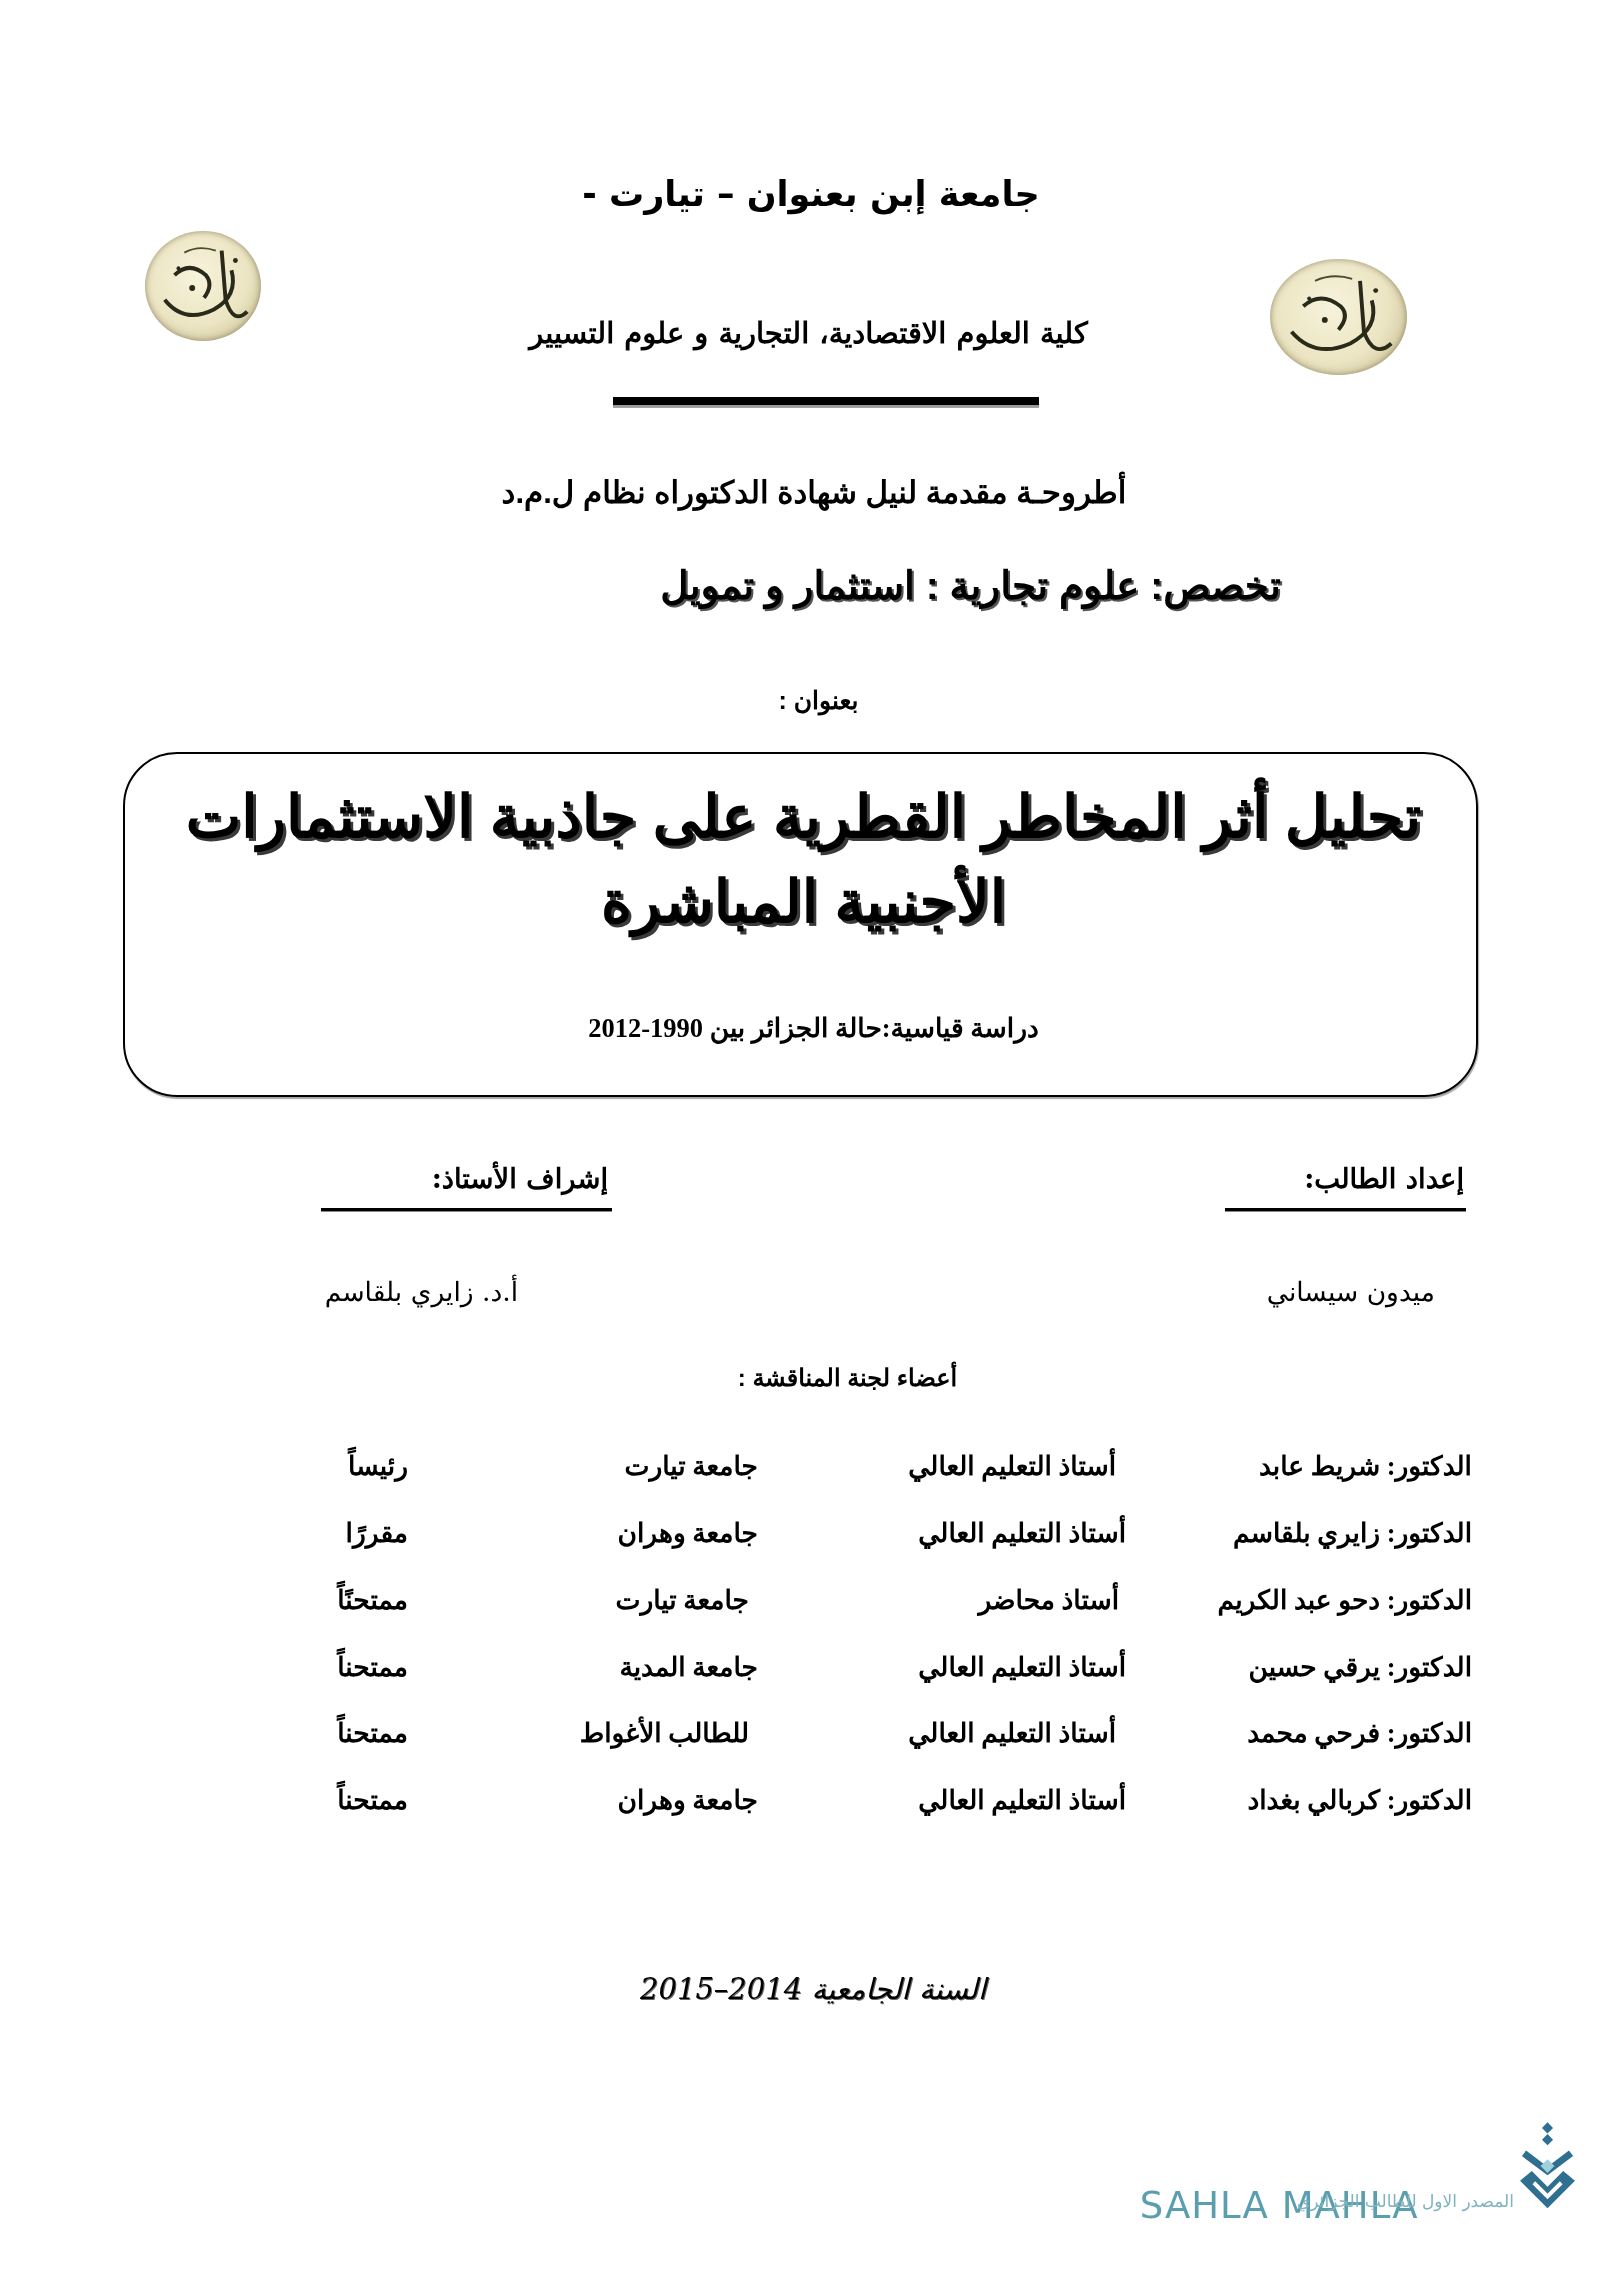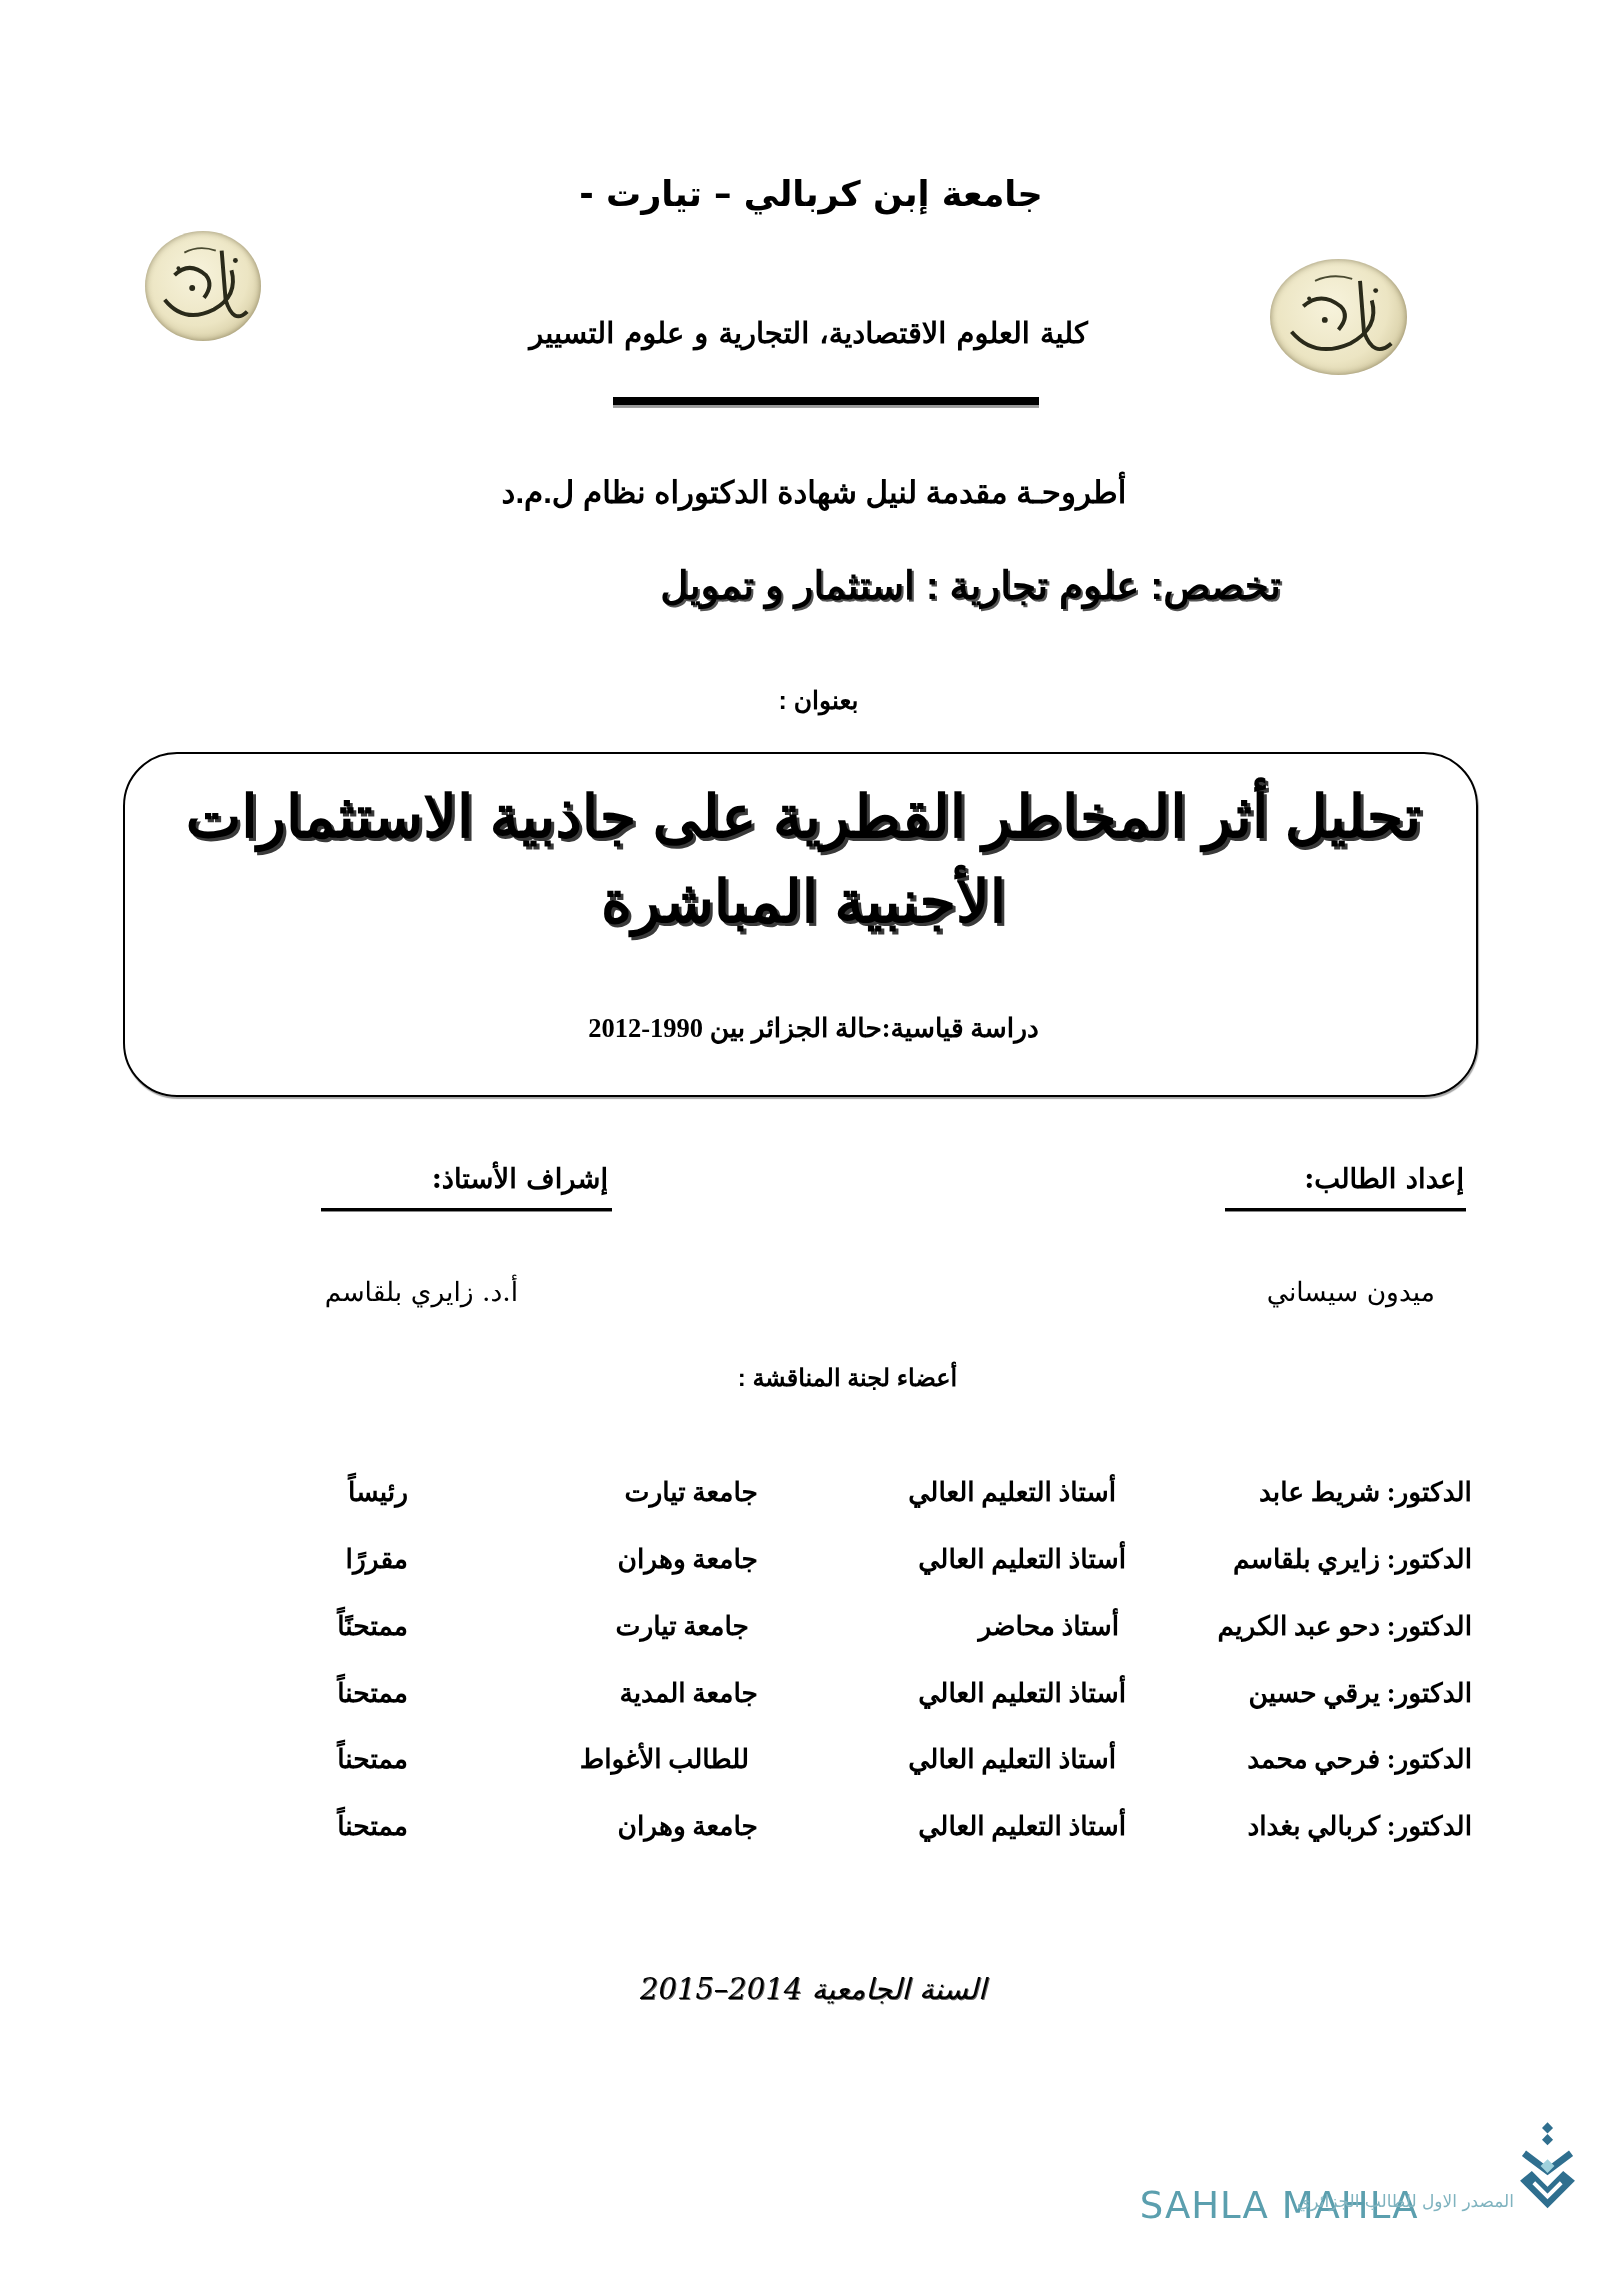--- a/index.html
+++ b/index.html
@@ -179,7 +179,7 @@
   </svg>
 </div>
 
-<div class="abs center-text rtl uni-title" style="left:517px; top:174px; width:588px;">جامعة إبن كربالي – تيارت -</div>
+<div class="abs center-text rtl uni-title" style="left:517px; top:174px; width:588px;">جامعة إبن بعنوان – تيارت -</div>
 
 <div class="abs center-text rtl faculty" style="left:490px; top:316px; width:637px;">كلية العلوم الاقتصادية، التجارية و علوم التسيير</div>
 

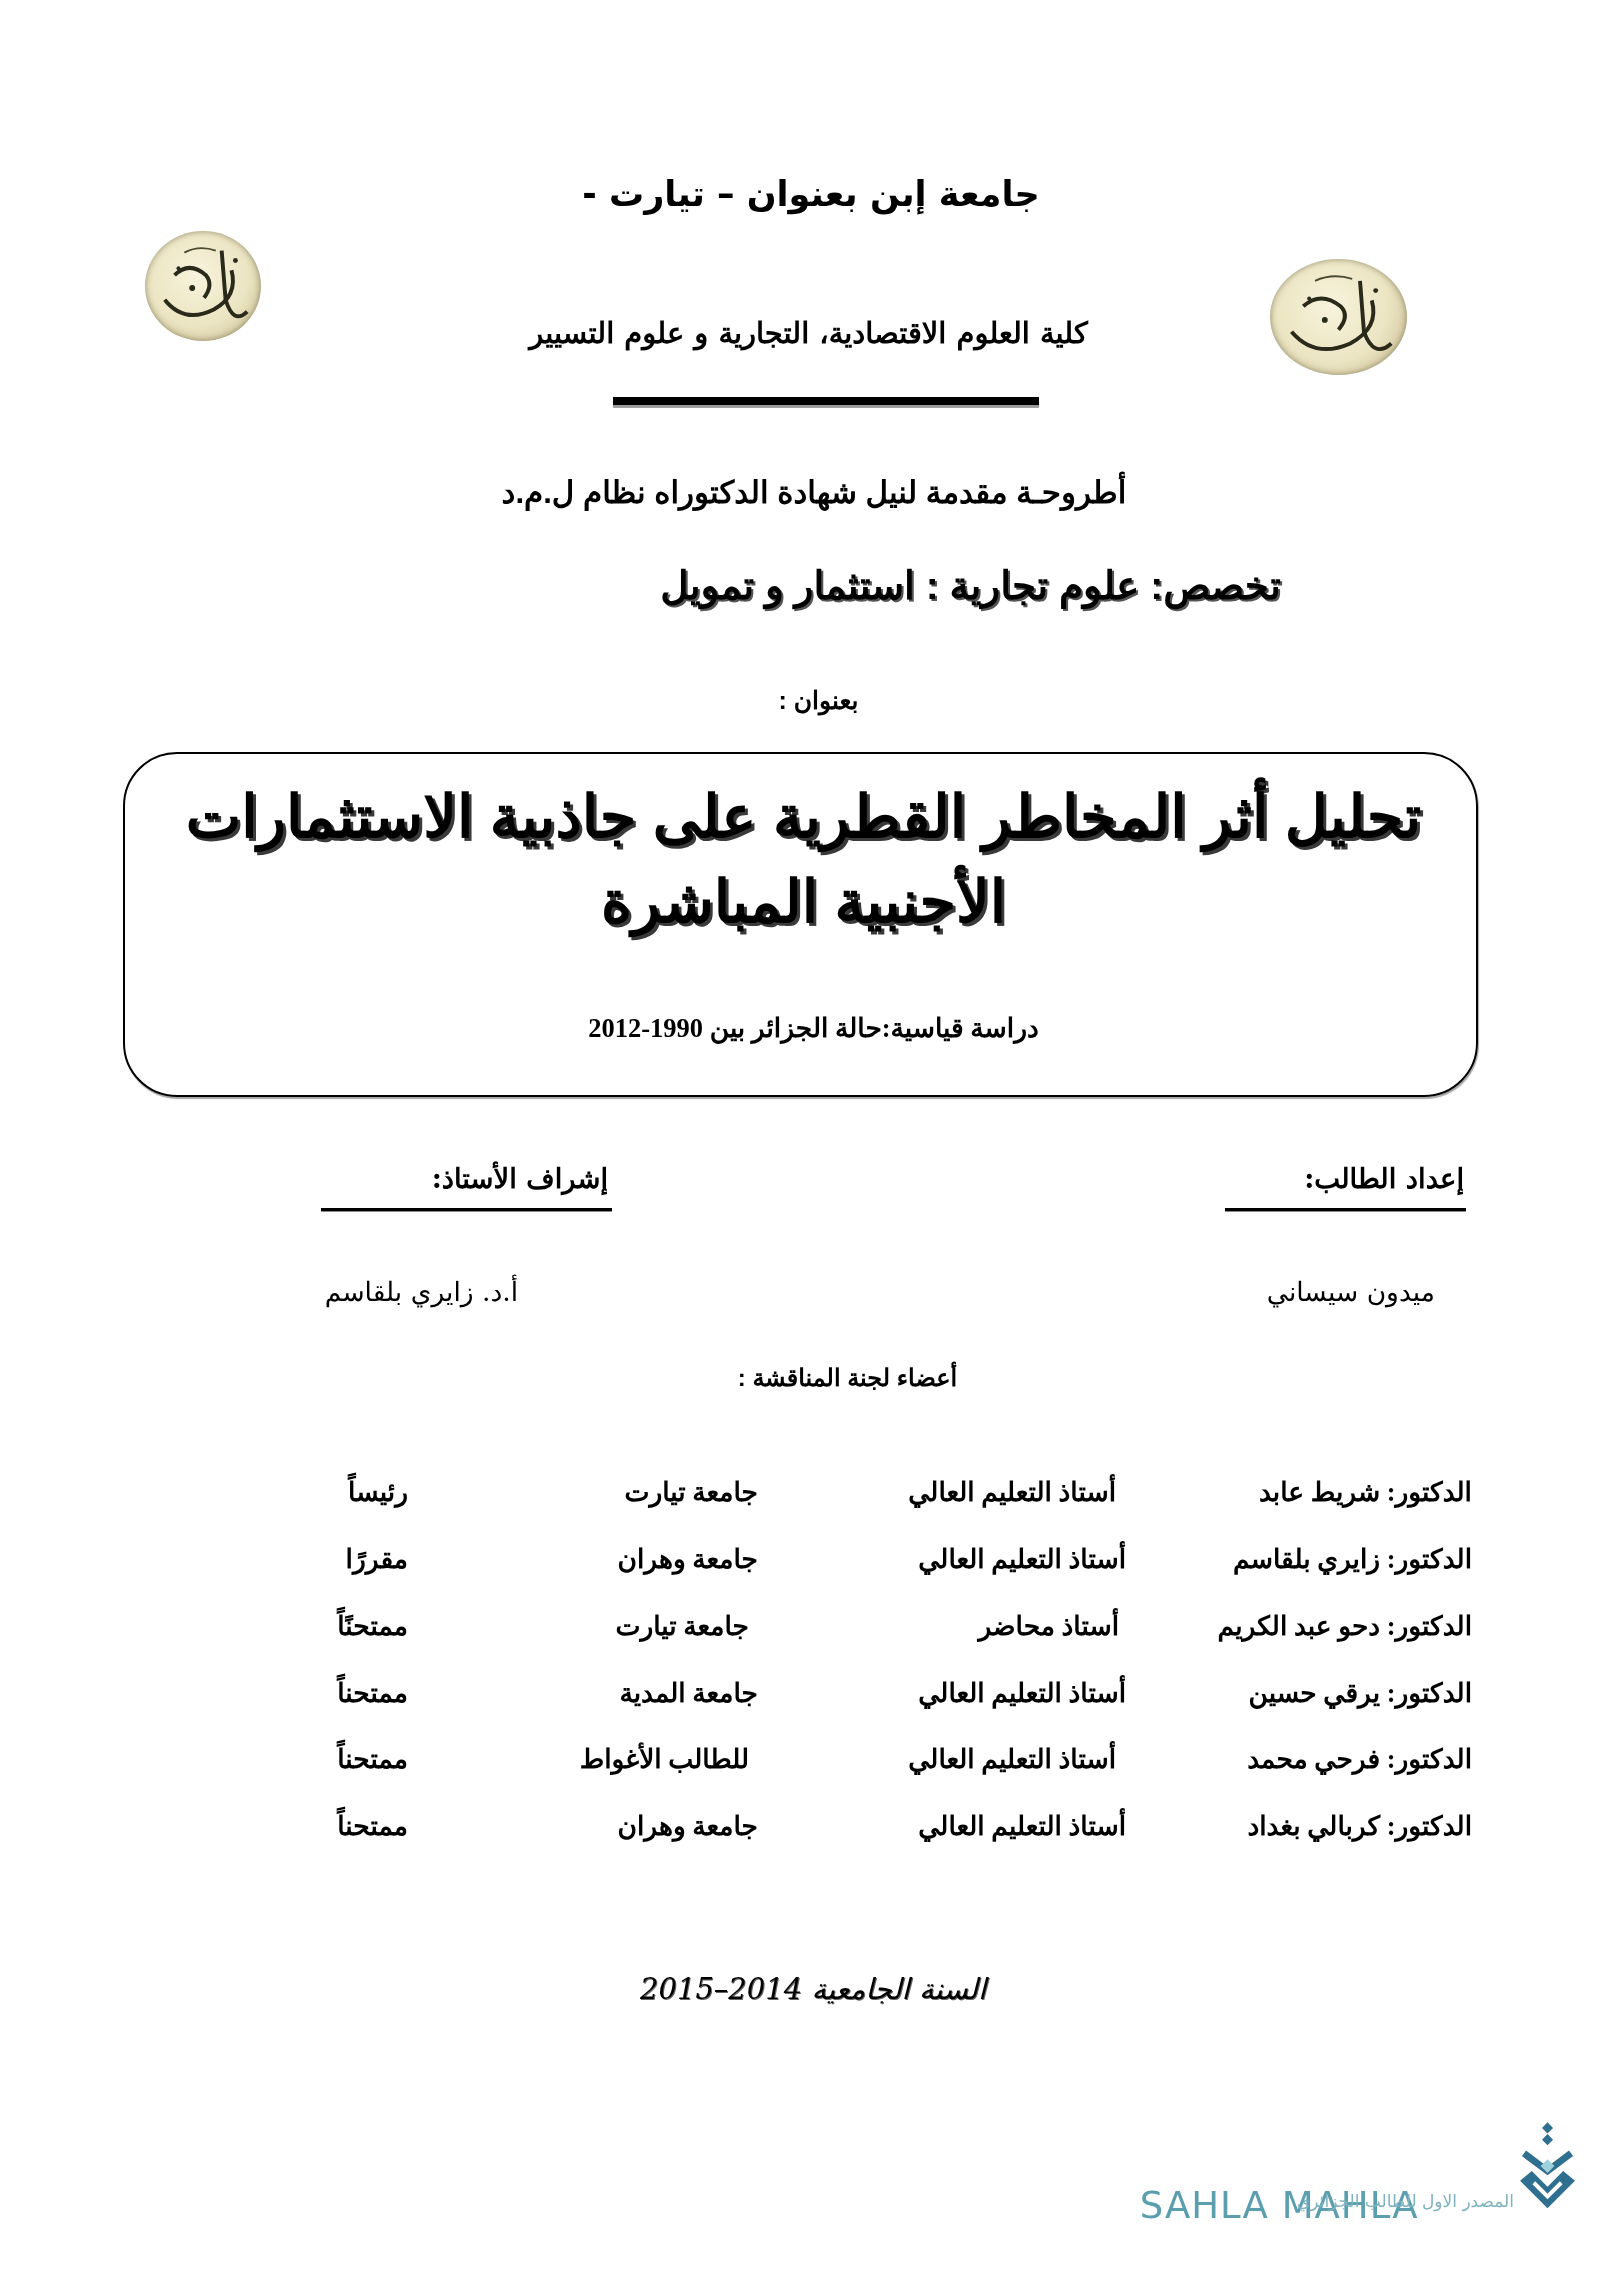--- a/index.html
+++ b/index.html
@@ -125,7 +125,6 @@
       white-space: nowrap;
       direction: rtl;
       text-align: right;
-      margin-top: 26px;
     }
 
     

